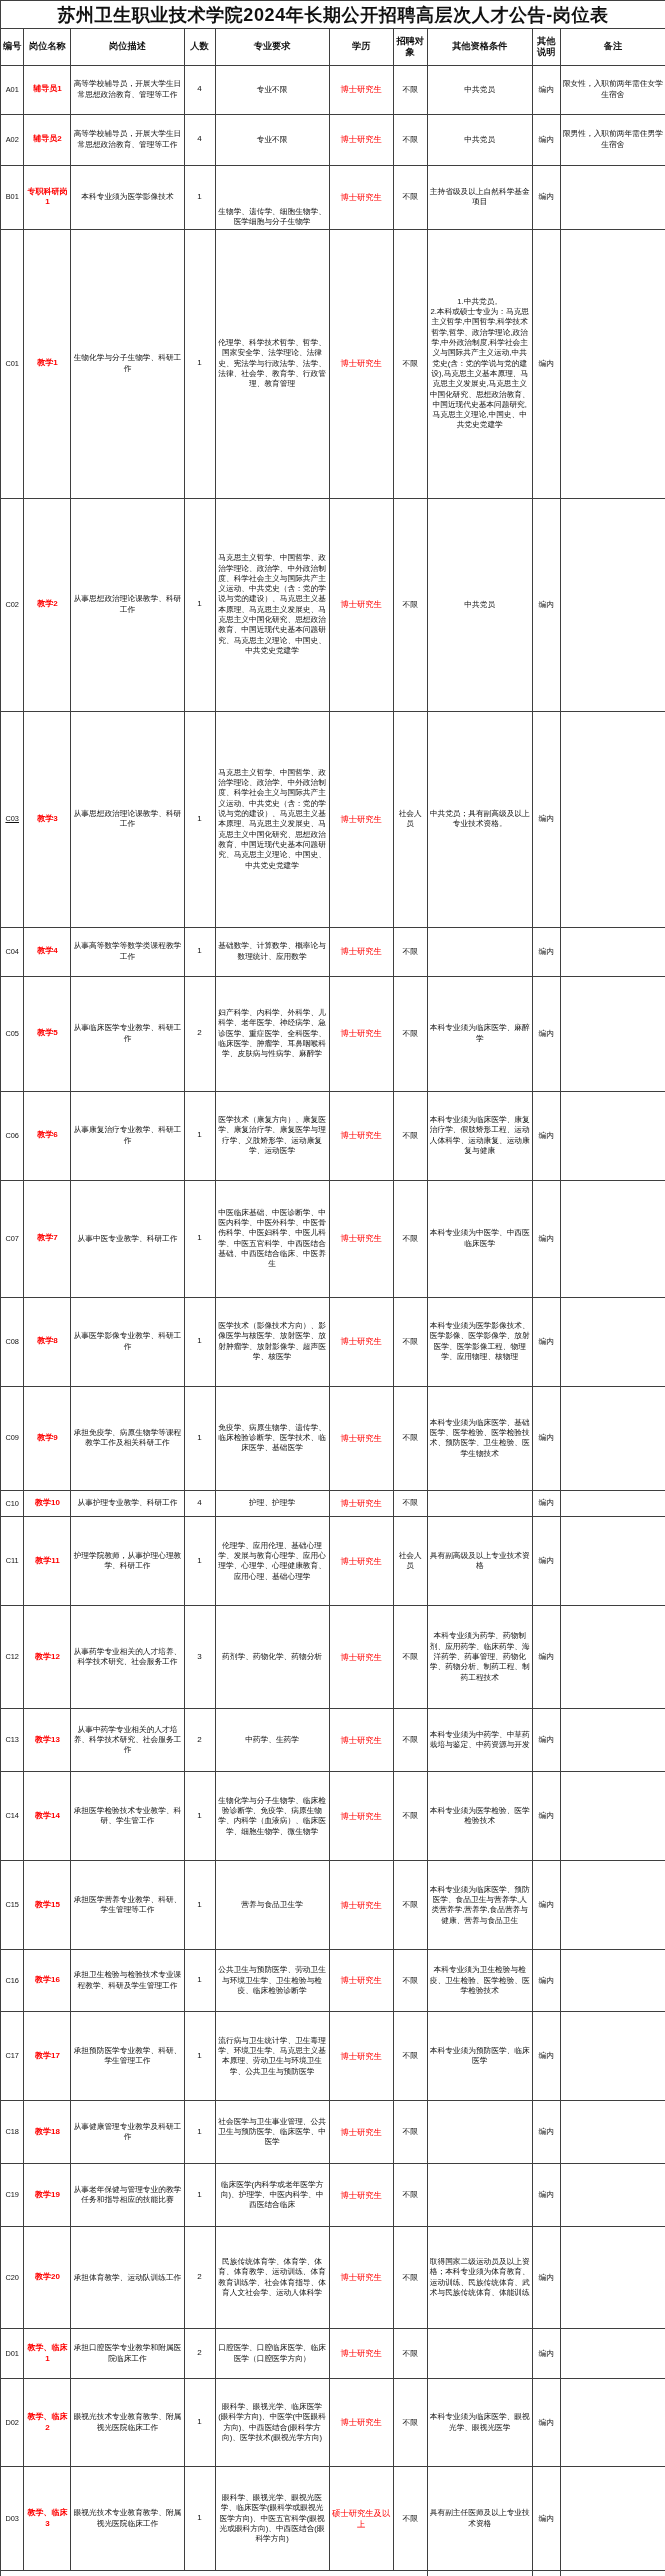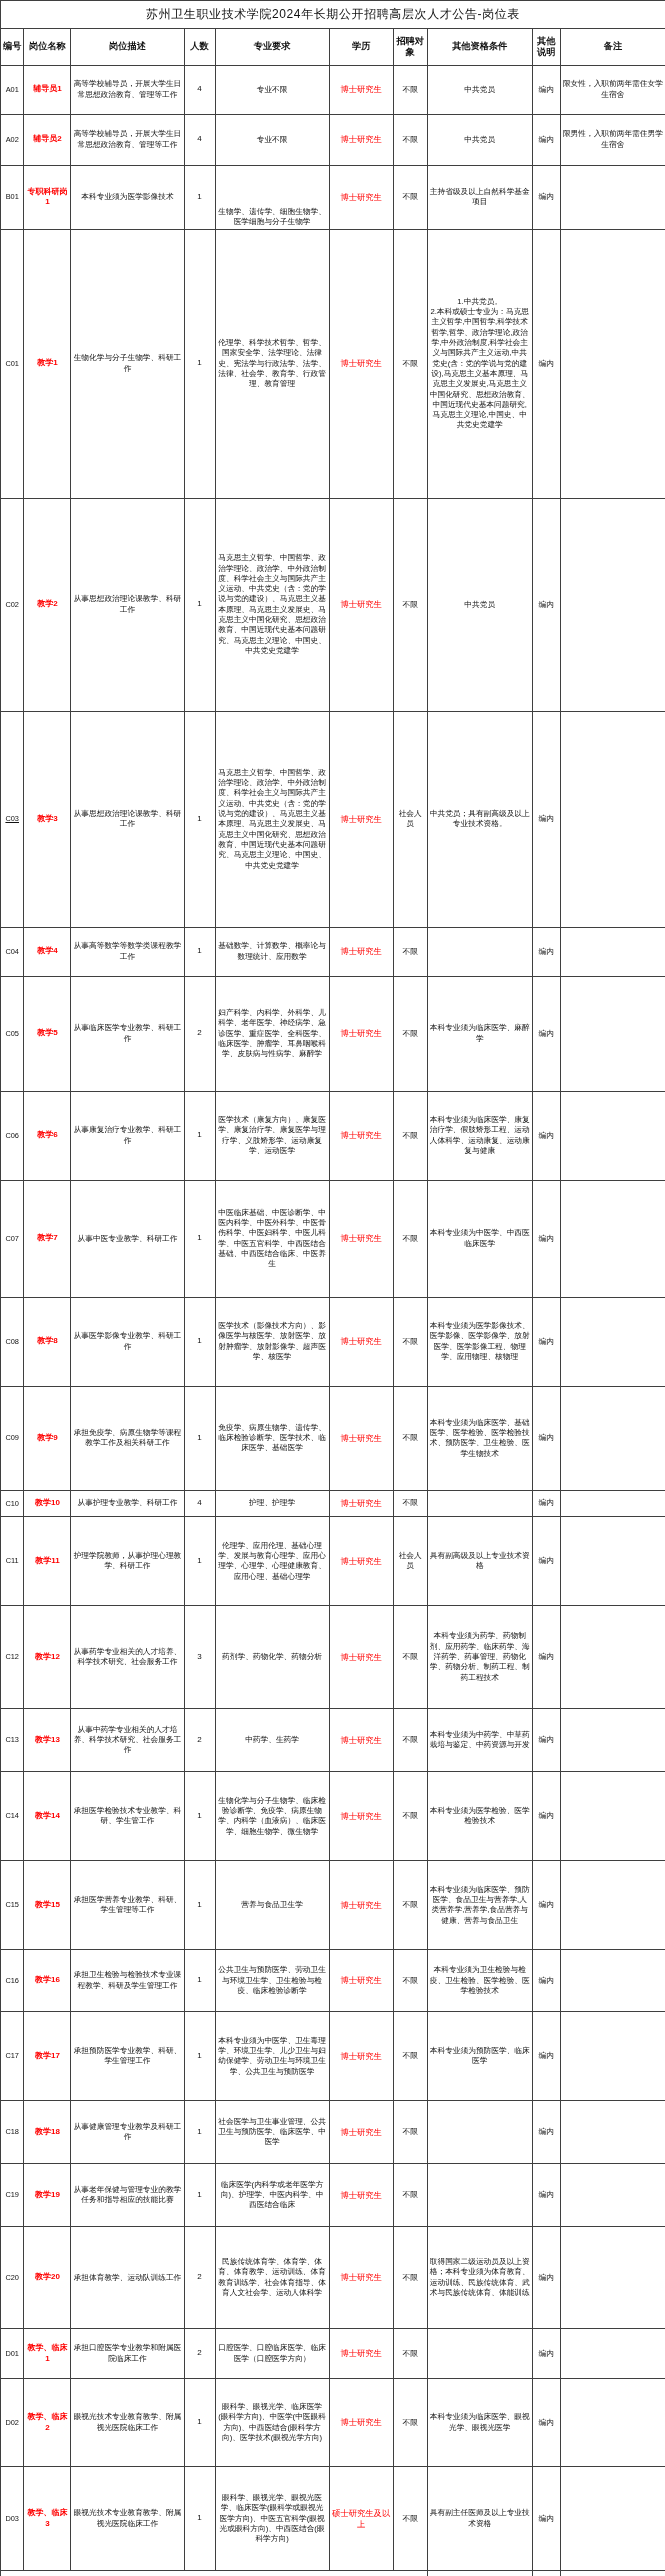--- a/index.html
+++ b/index.html
@@ -9,7 +9,7 @@
         border:1.2px solid #2e2e2e;}
   th,td{border:0.6px solid #3f3f3f;padding:1.2px 1.8px;vertical-align:middle;
         text-align:center;word-break:break-all;overflow:hidden;}
-  .title-cell{height:25px;font-size:12px;font-weight:normal;letter-spacing:0.6px;}
+  .title-cell{height:25px;font-size:18px;font-weight:bold;letter-spacing:0.6px;}
   th{height:33px;font-size:9.2px;font-weight:bold;line-height:1.25;}
   .cv{margin:0 auto;overflow:hidden;font-size:7.7px;line-height:1.34;white-space:pre-wrap;}
   .c-id .cv{font-size:7.4px;}

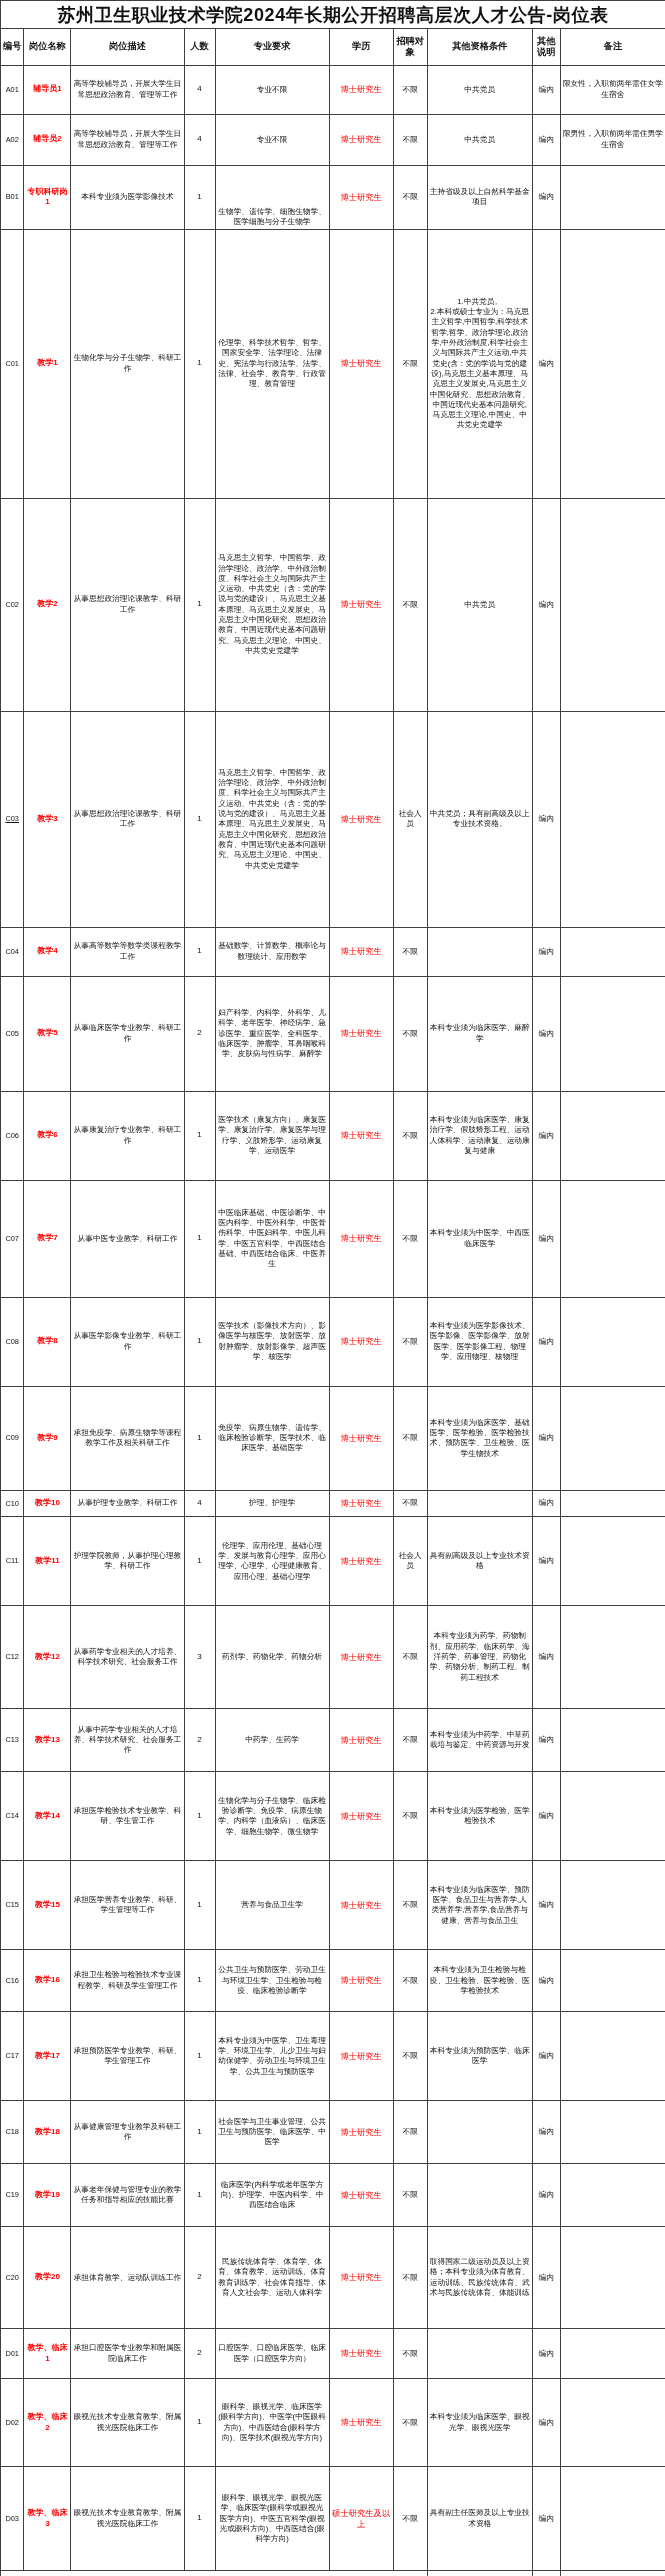--- a/index.html
+++ b/index.html
@@ -677,7 +677,7 @@
             <div class="cv" style="max-height: 86px;">1</div>
           </td>
           <td class="c-major">
-            <div class="cv" style="max-height: 86px;">本科专业须为中医学、卫生毒理学、环境卫生学、儿少卫生与妇幼保健学、劳动卫生与环境卫生学、公共卫生与预防医学</div>
+            <div class="cv" style="max-height: 86px;">流行病与卫生统计学、卫生毒理学、环境卫生学、马克思主义基本原理、劳动卫生与环境卫生学、公共卫生与预防医学</div>
           </td>
           <td class="c-degree">
             <div class="cv" style="max-height: 86px;">博士研究生</div>

